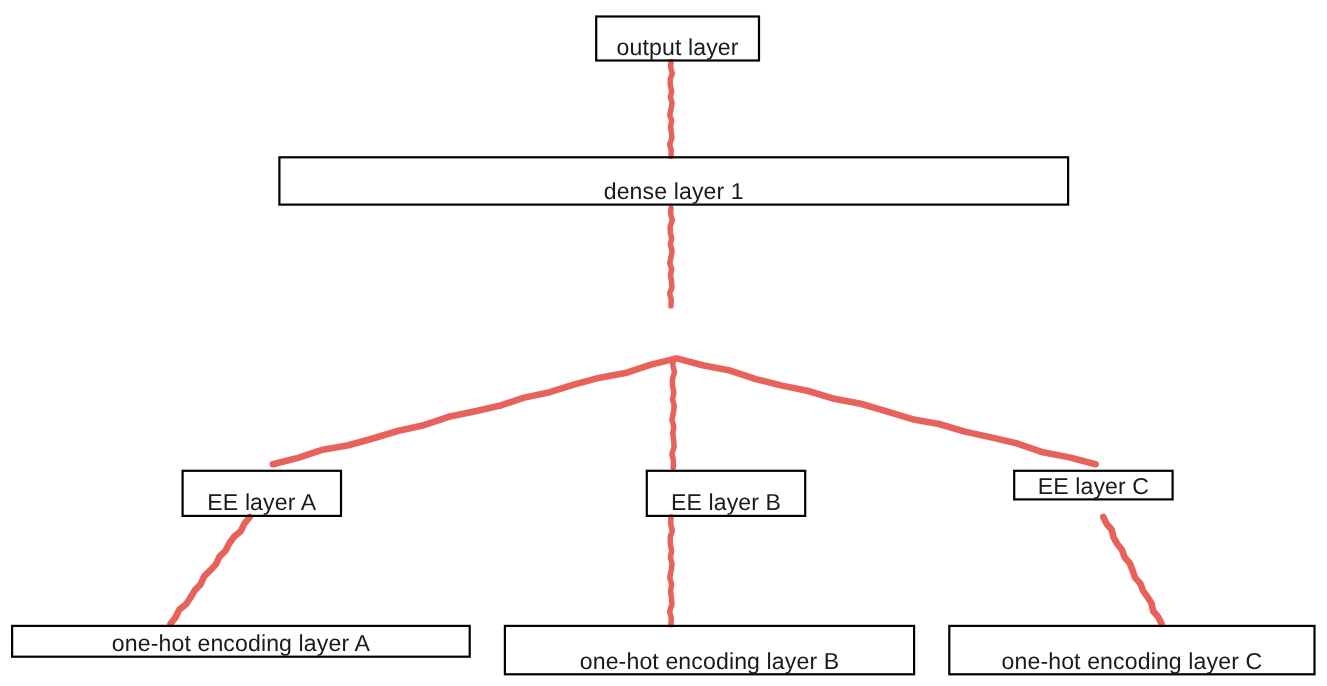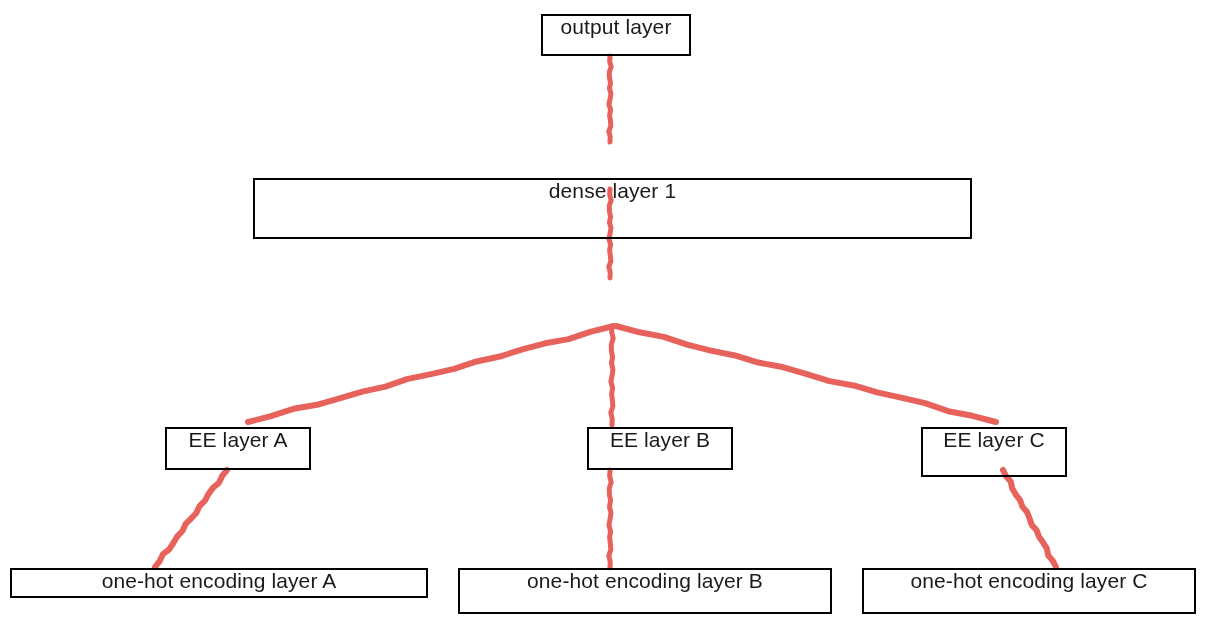--- a/index.html
+++ b/index.html
@@ -32,7 +32,7 @@
     background: transparent;
     border: 2.5px solid #000000;
     display: flex;
-    align-items: flex-start;
+    align-items: flex-end;
     justify-content: center;
     z-index: 3;
   }

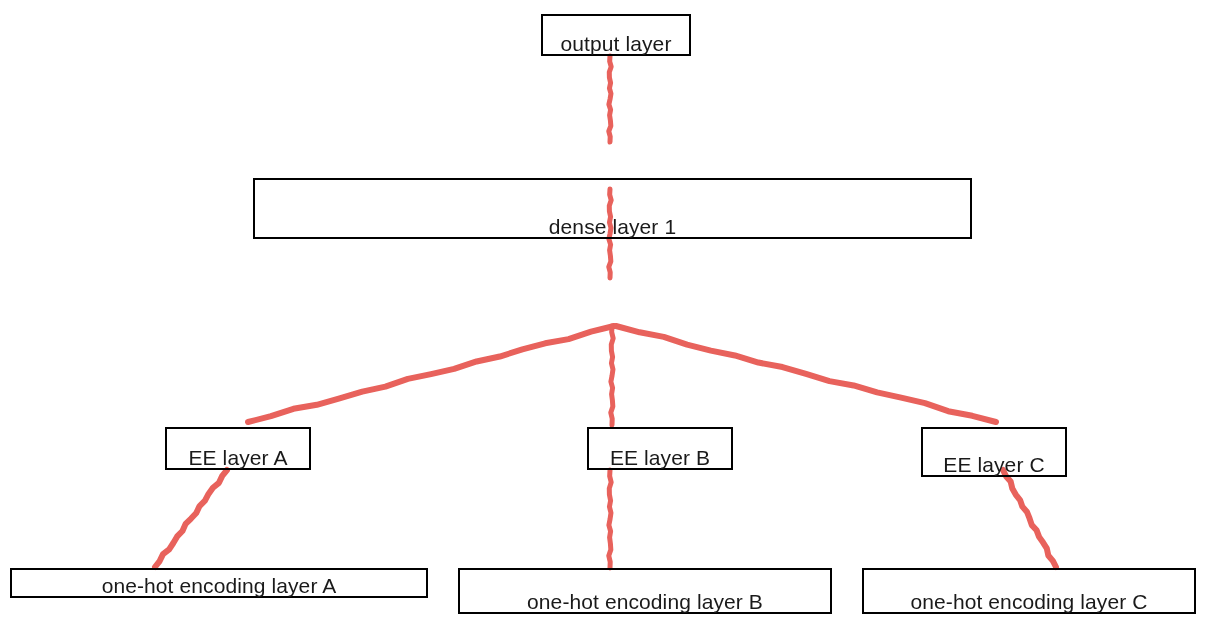--- a/index.html
+++ b/index.html
@@ -67,7 +67,7 @@
     <span class="node-label">output layer</span>
   </div>
 
-  <div class="node-box" style="left: 253px; top: 142px; width: 719px; height: 61px; border-color: rgb(0, 0, 0); margin-top: 36px;">
+  <div class="node-box" style="left: 253px; top: 142px; width: 719px; height: 45px; border-color: rgb(0, 0, 0);">
     <span class="node-label">dense layer 1</span>
   </div>
 

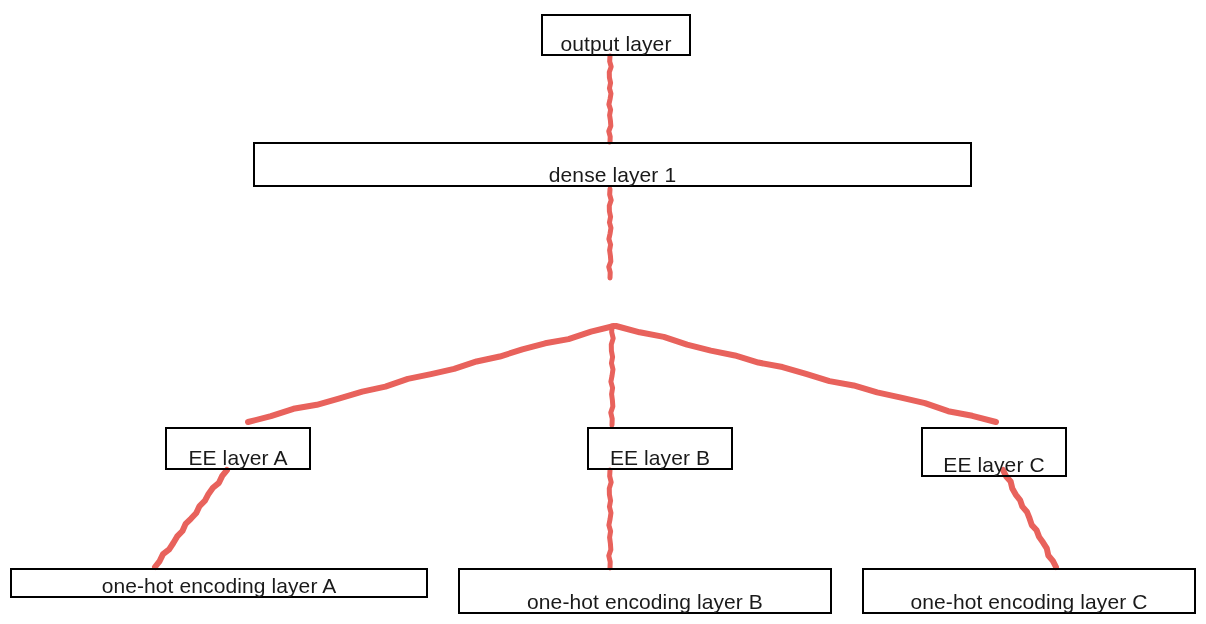--- a/index.html
+++ b/index.html
@@ -80,7 +80,7 @@
     <span class="node-label">EE layer B</span>
   </div>
 
-  <div class="node-box" style="left: 921px; top: 427px; width: 146px; height: 50px; border-color: rgb(0, 0, 0);">
+  <div class="node-box" style="left: 921px; top: 427px; width: 146px; height: 28px; border-color: rgb(0, 0, 0);">
     <span class="node-label">EE layer C</span>
   </div>
 

